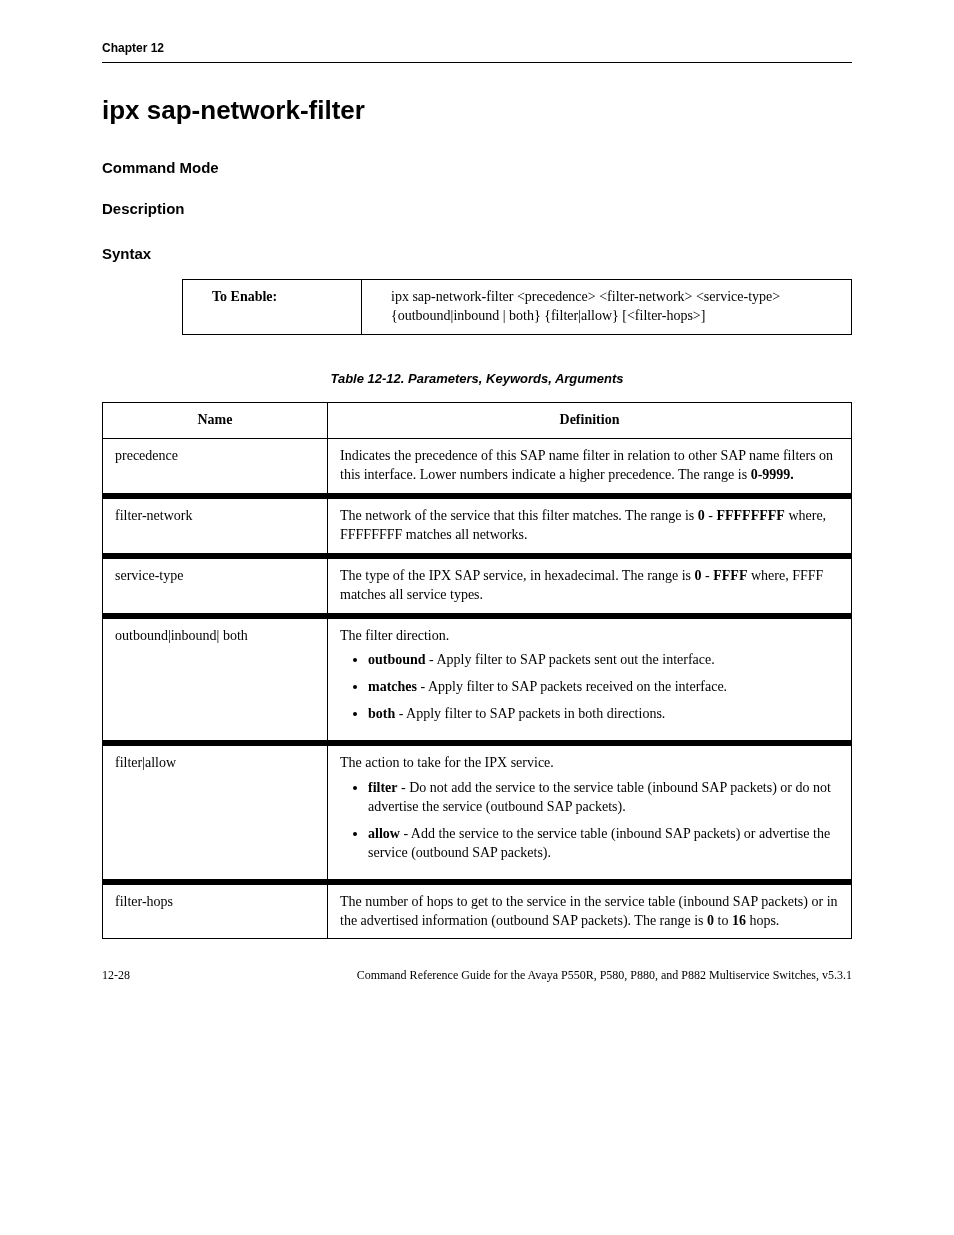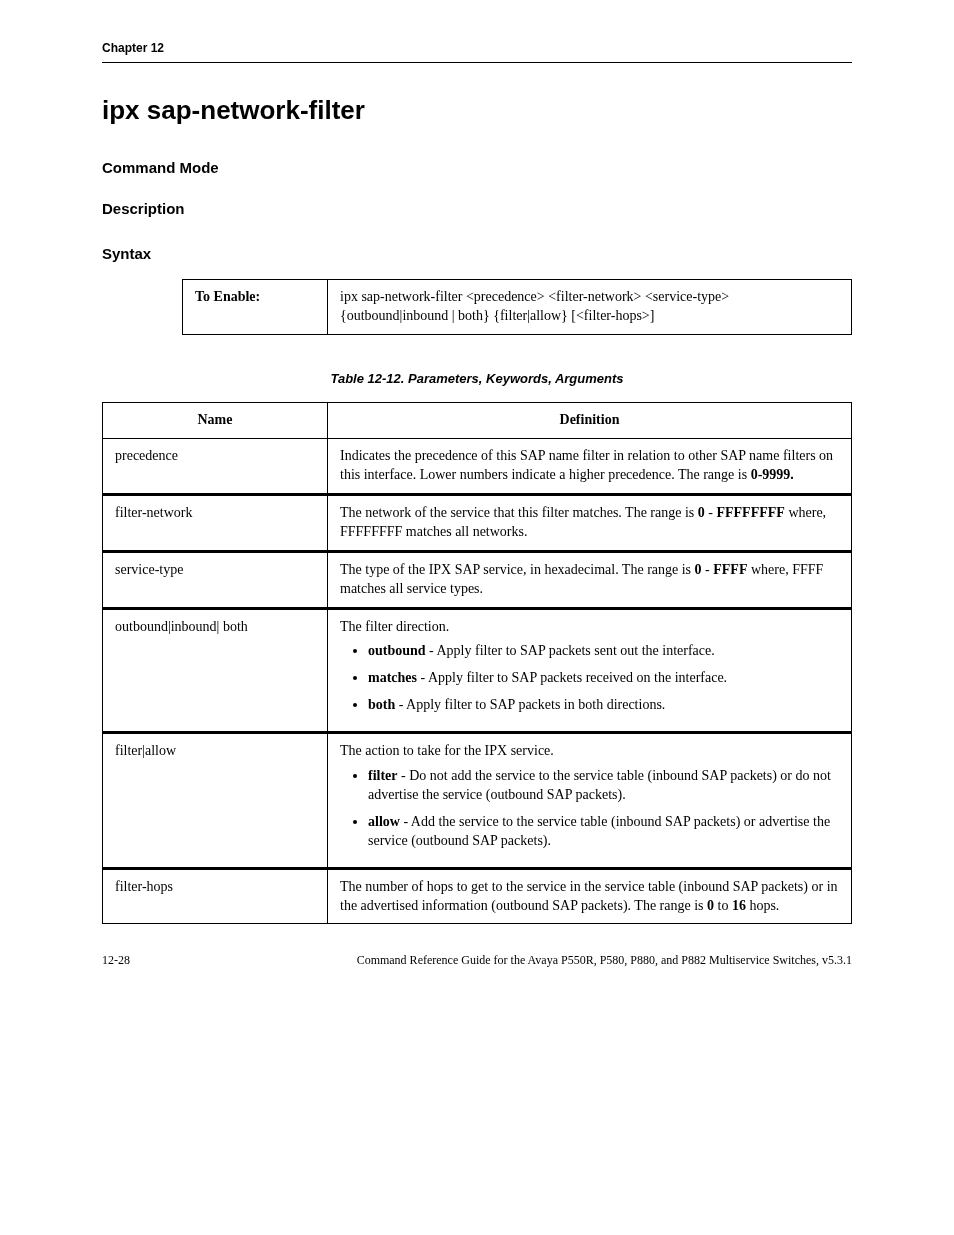--- a/index.html
+++ b/index.html
@@ -53,7 +53,7 @@
   }
   table.syntax-table td {
     border: 1px solid #000;
-    padding: 8px 12px;
+    padding: 8px 29px;
     vertical-align: top;
   }
   table.syntax-table td.label-cell {

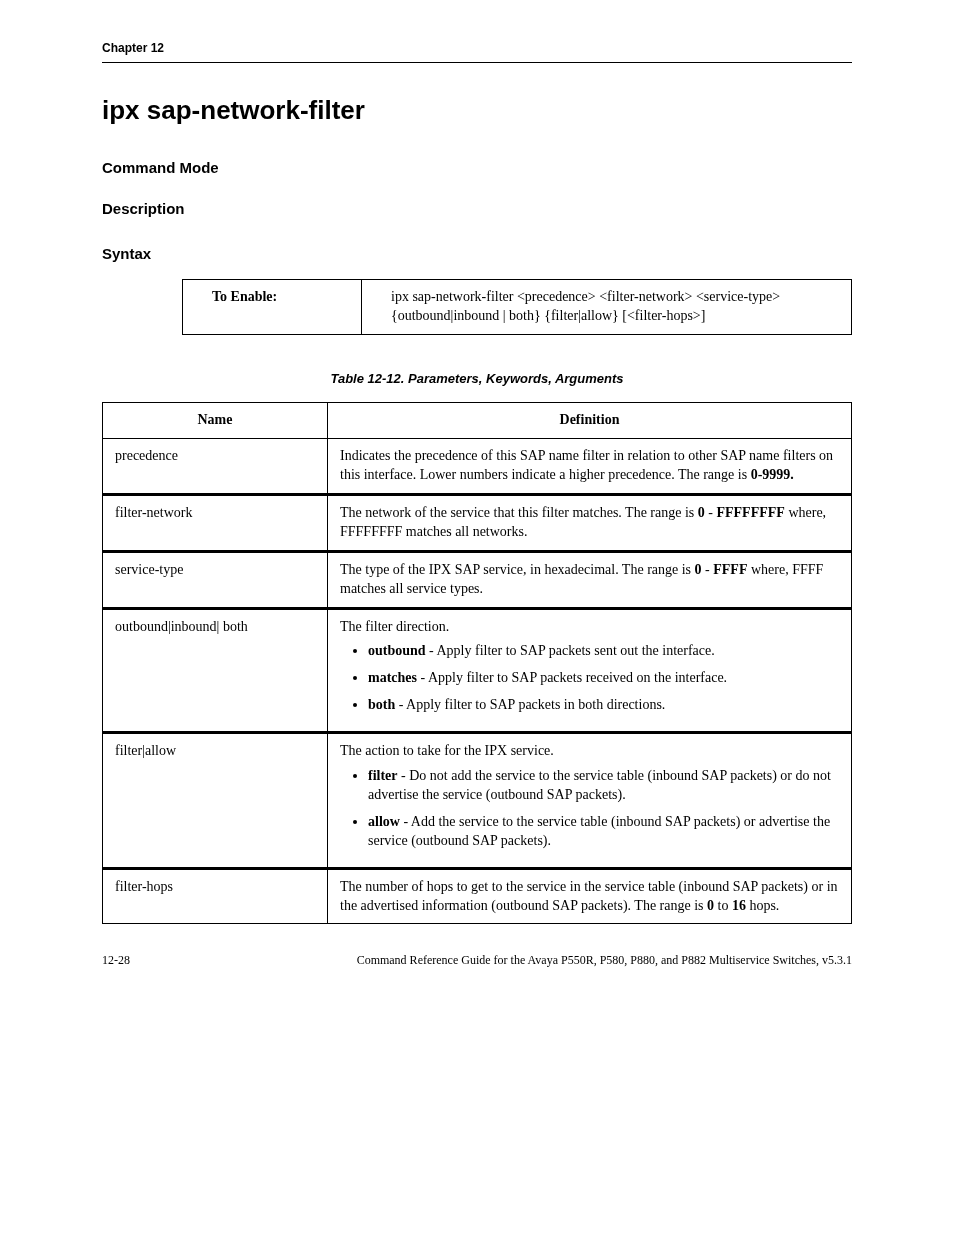--- a/index.html
+++ b/index.html
@@ -86,7 +86,7 @@
   table.params-table td {
     padding: 8px 12px;
     vertical-align: top;
-    border-bottom: 3px solid #000000;
+    border-bottom: 6px solid #000000;
   }
   table.params-table tr:last-child td {
     border-bottom: none;

